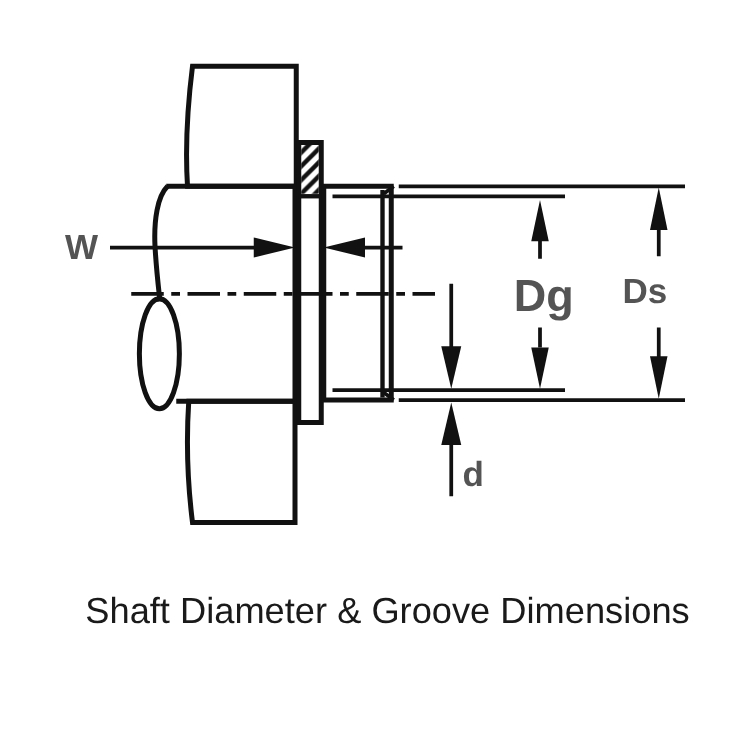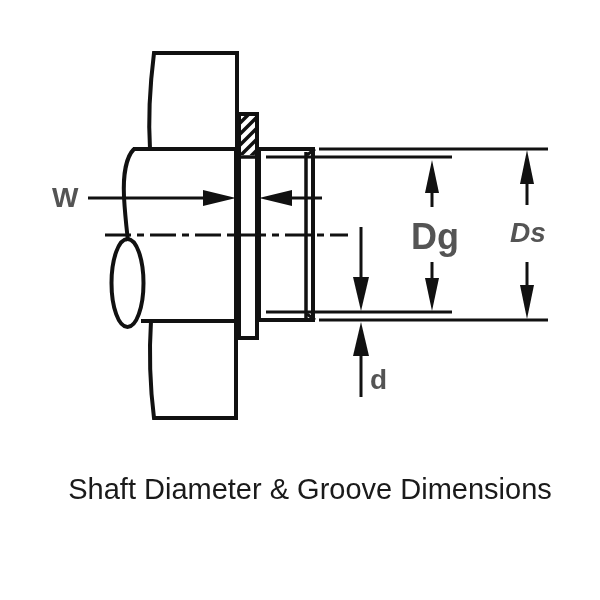--- a/index.html
+++ b/index.html
@@ -29,7 +29,7 @@
   }
   .lbl-w{left:52px;top:184px;font-size:28px;}
   .lbl-dg{left:411px;top:219px;font-size:36px;}
-  .lbl-ds{left:510px;top:219px;font-size:28px;font-style:italic;}
+  .lbl-ds{left:498px;top:219px;font-size:28px;}
   .lbl-d{left:370px;top:366px;font-size:28px;}
   .caption{
     position:absolute;left:0;top:473px;width:600px;text-align:center;

